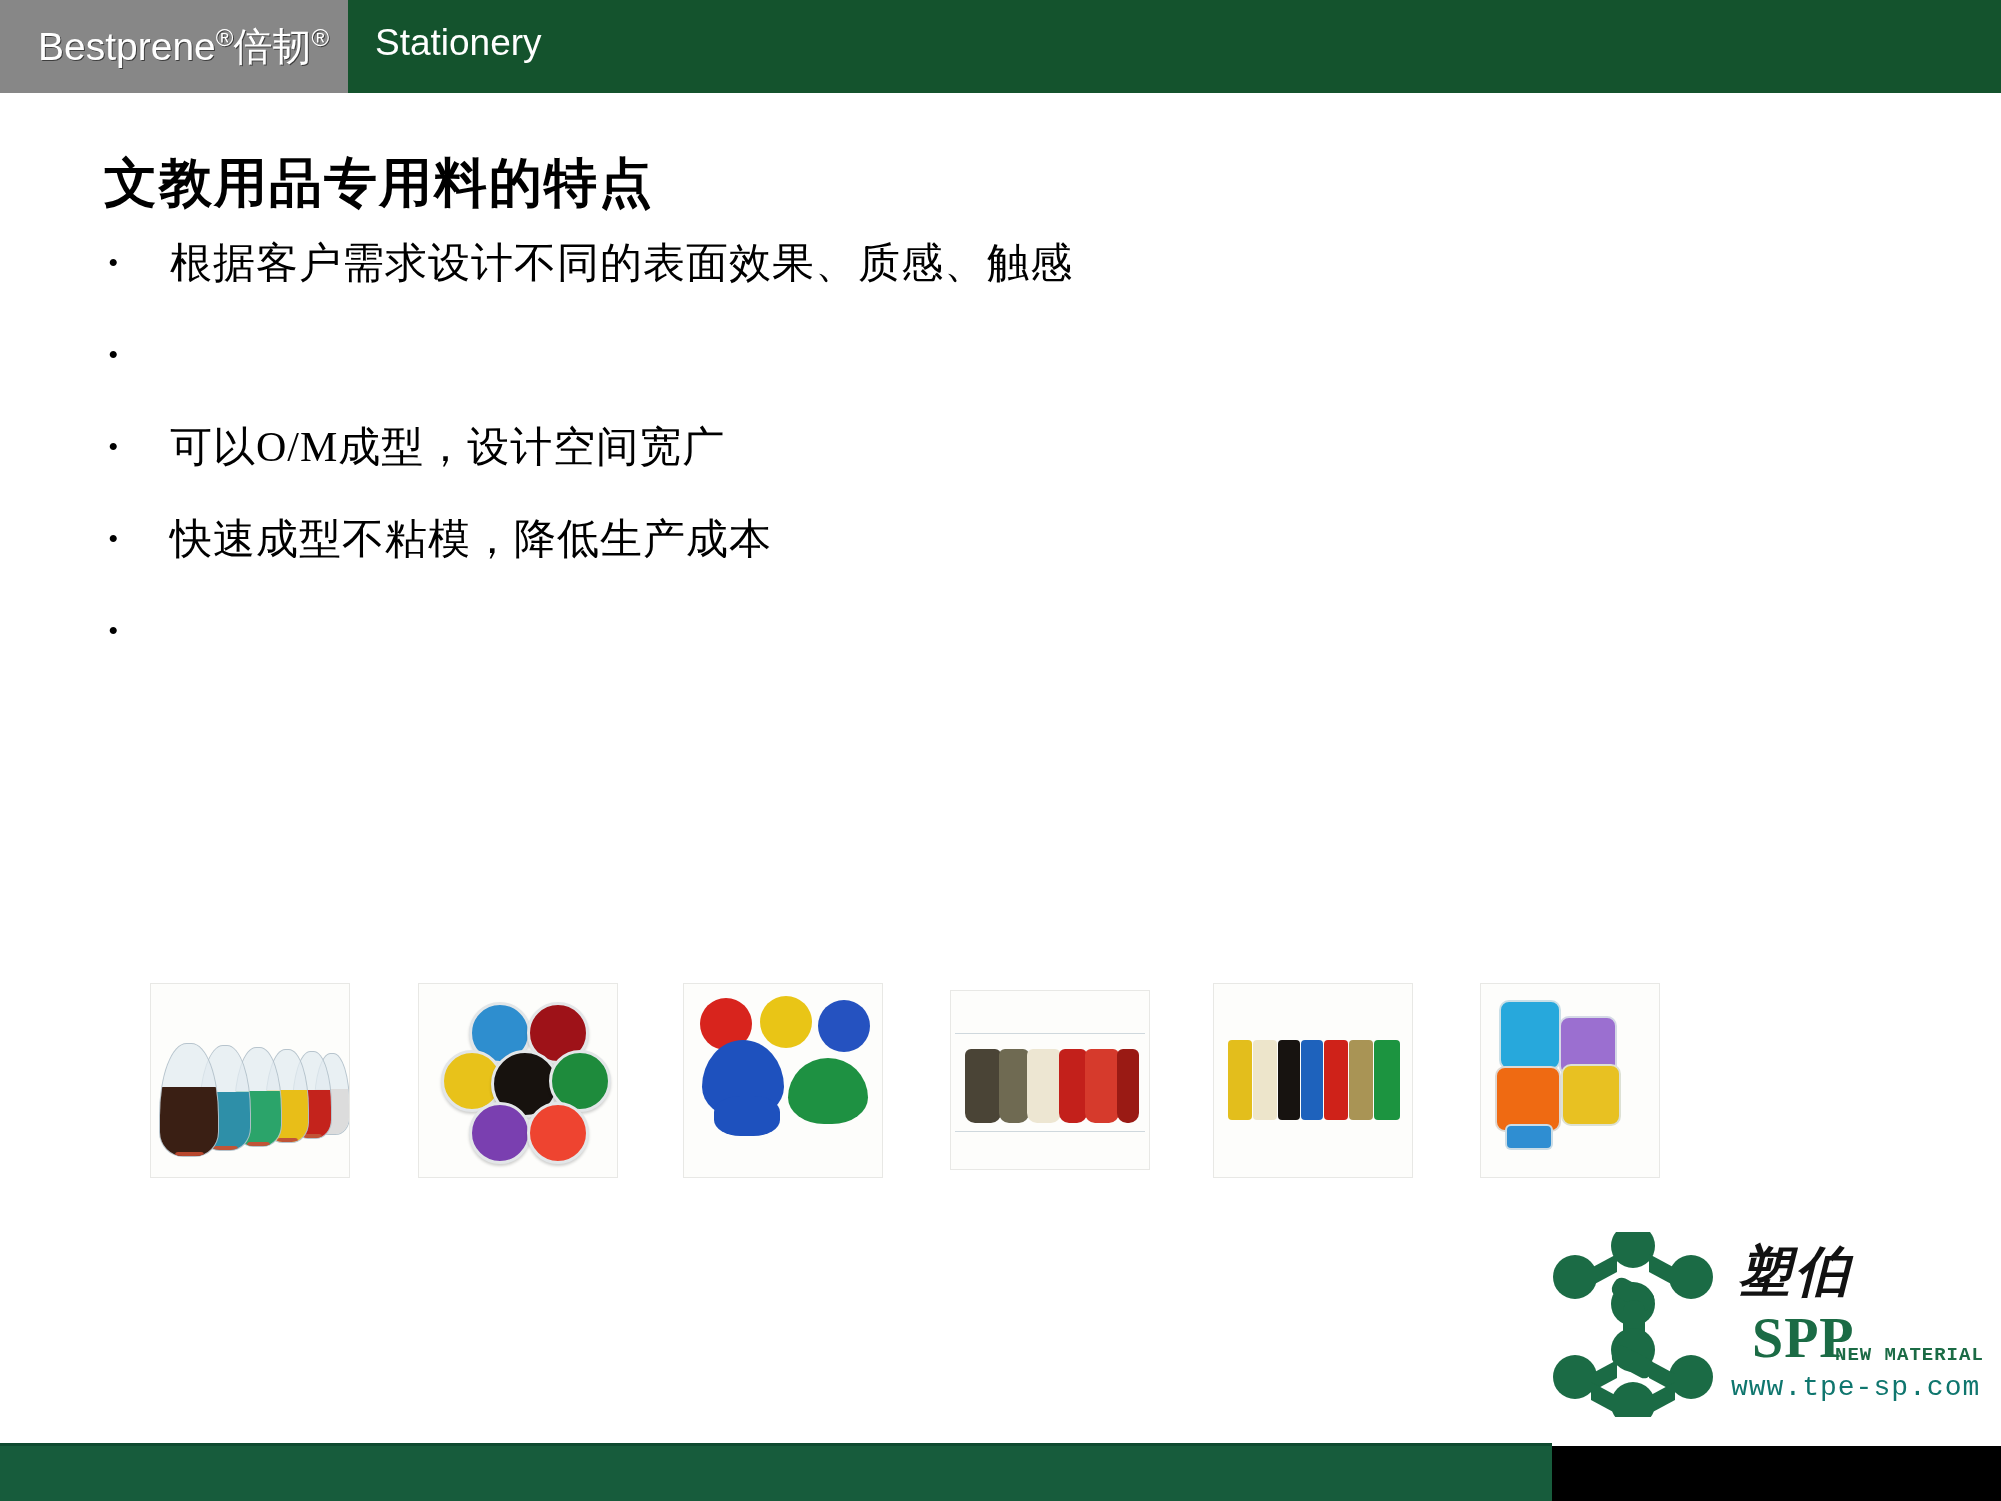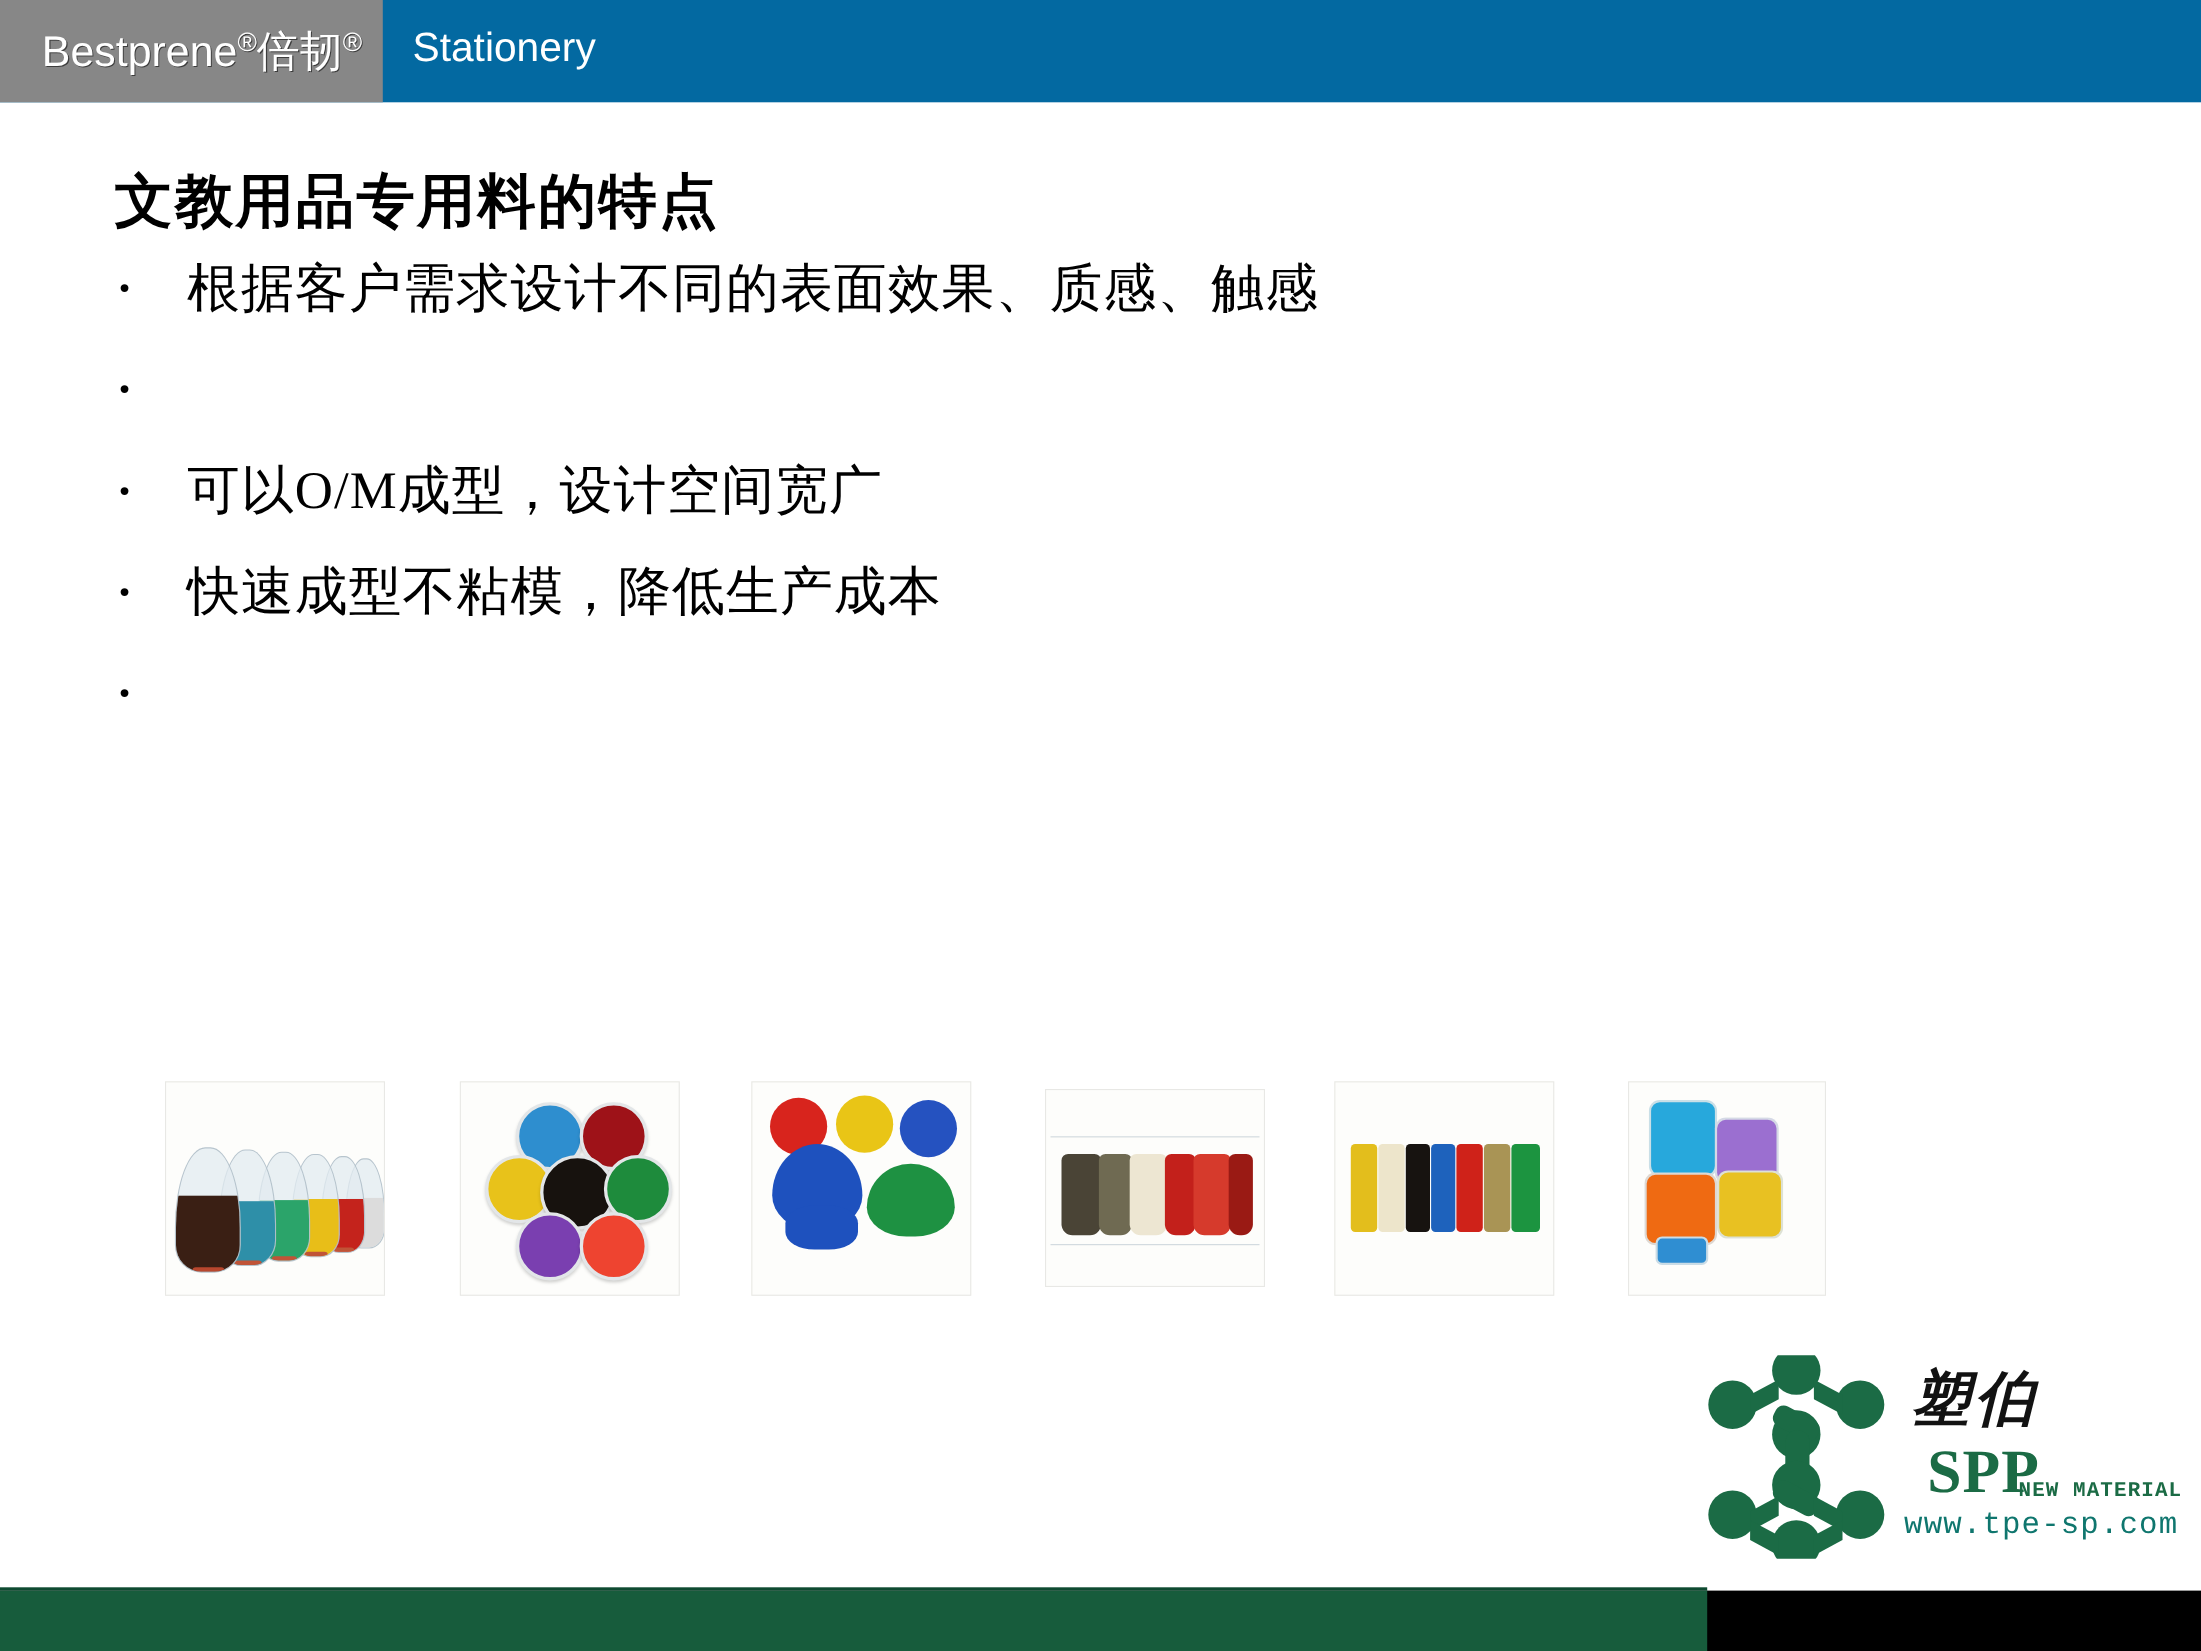--- a/index.html
+++ b/index.html
@@ -21,7 +21,7 @@
     left: 0; top: 0;
     width: 2001px;
     height: 93px;
-    background: #0369a1;
+    background: #14532d;
   }
   .header-brand-box {
     position: absolute;

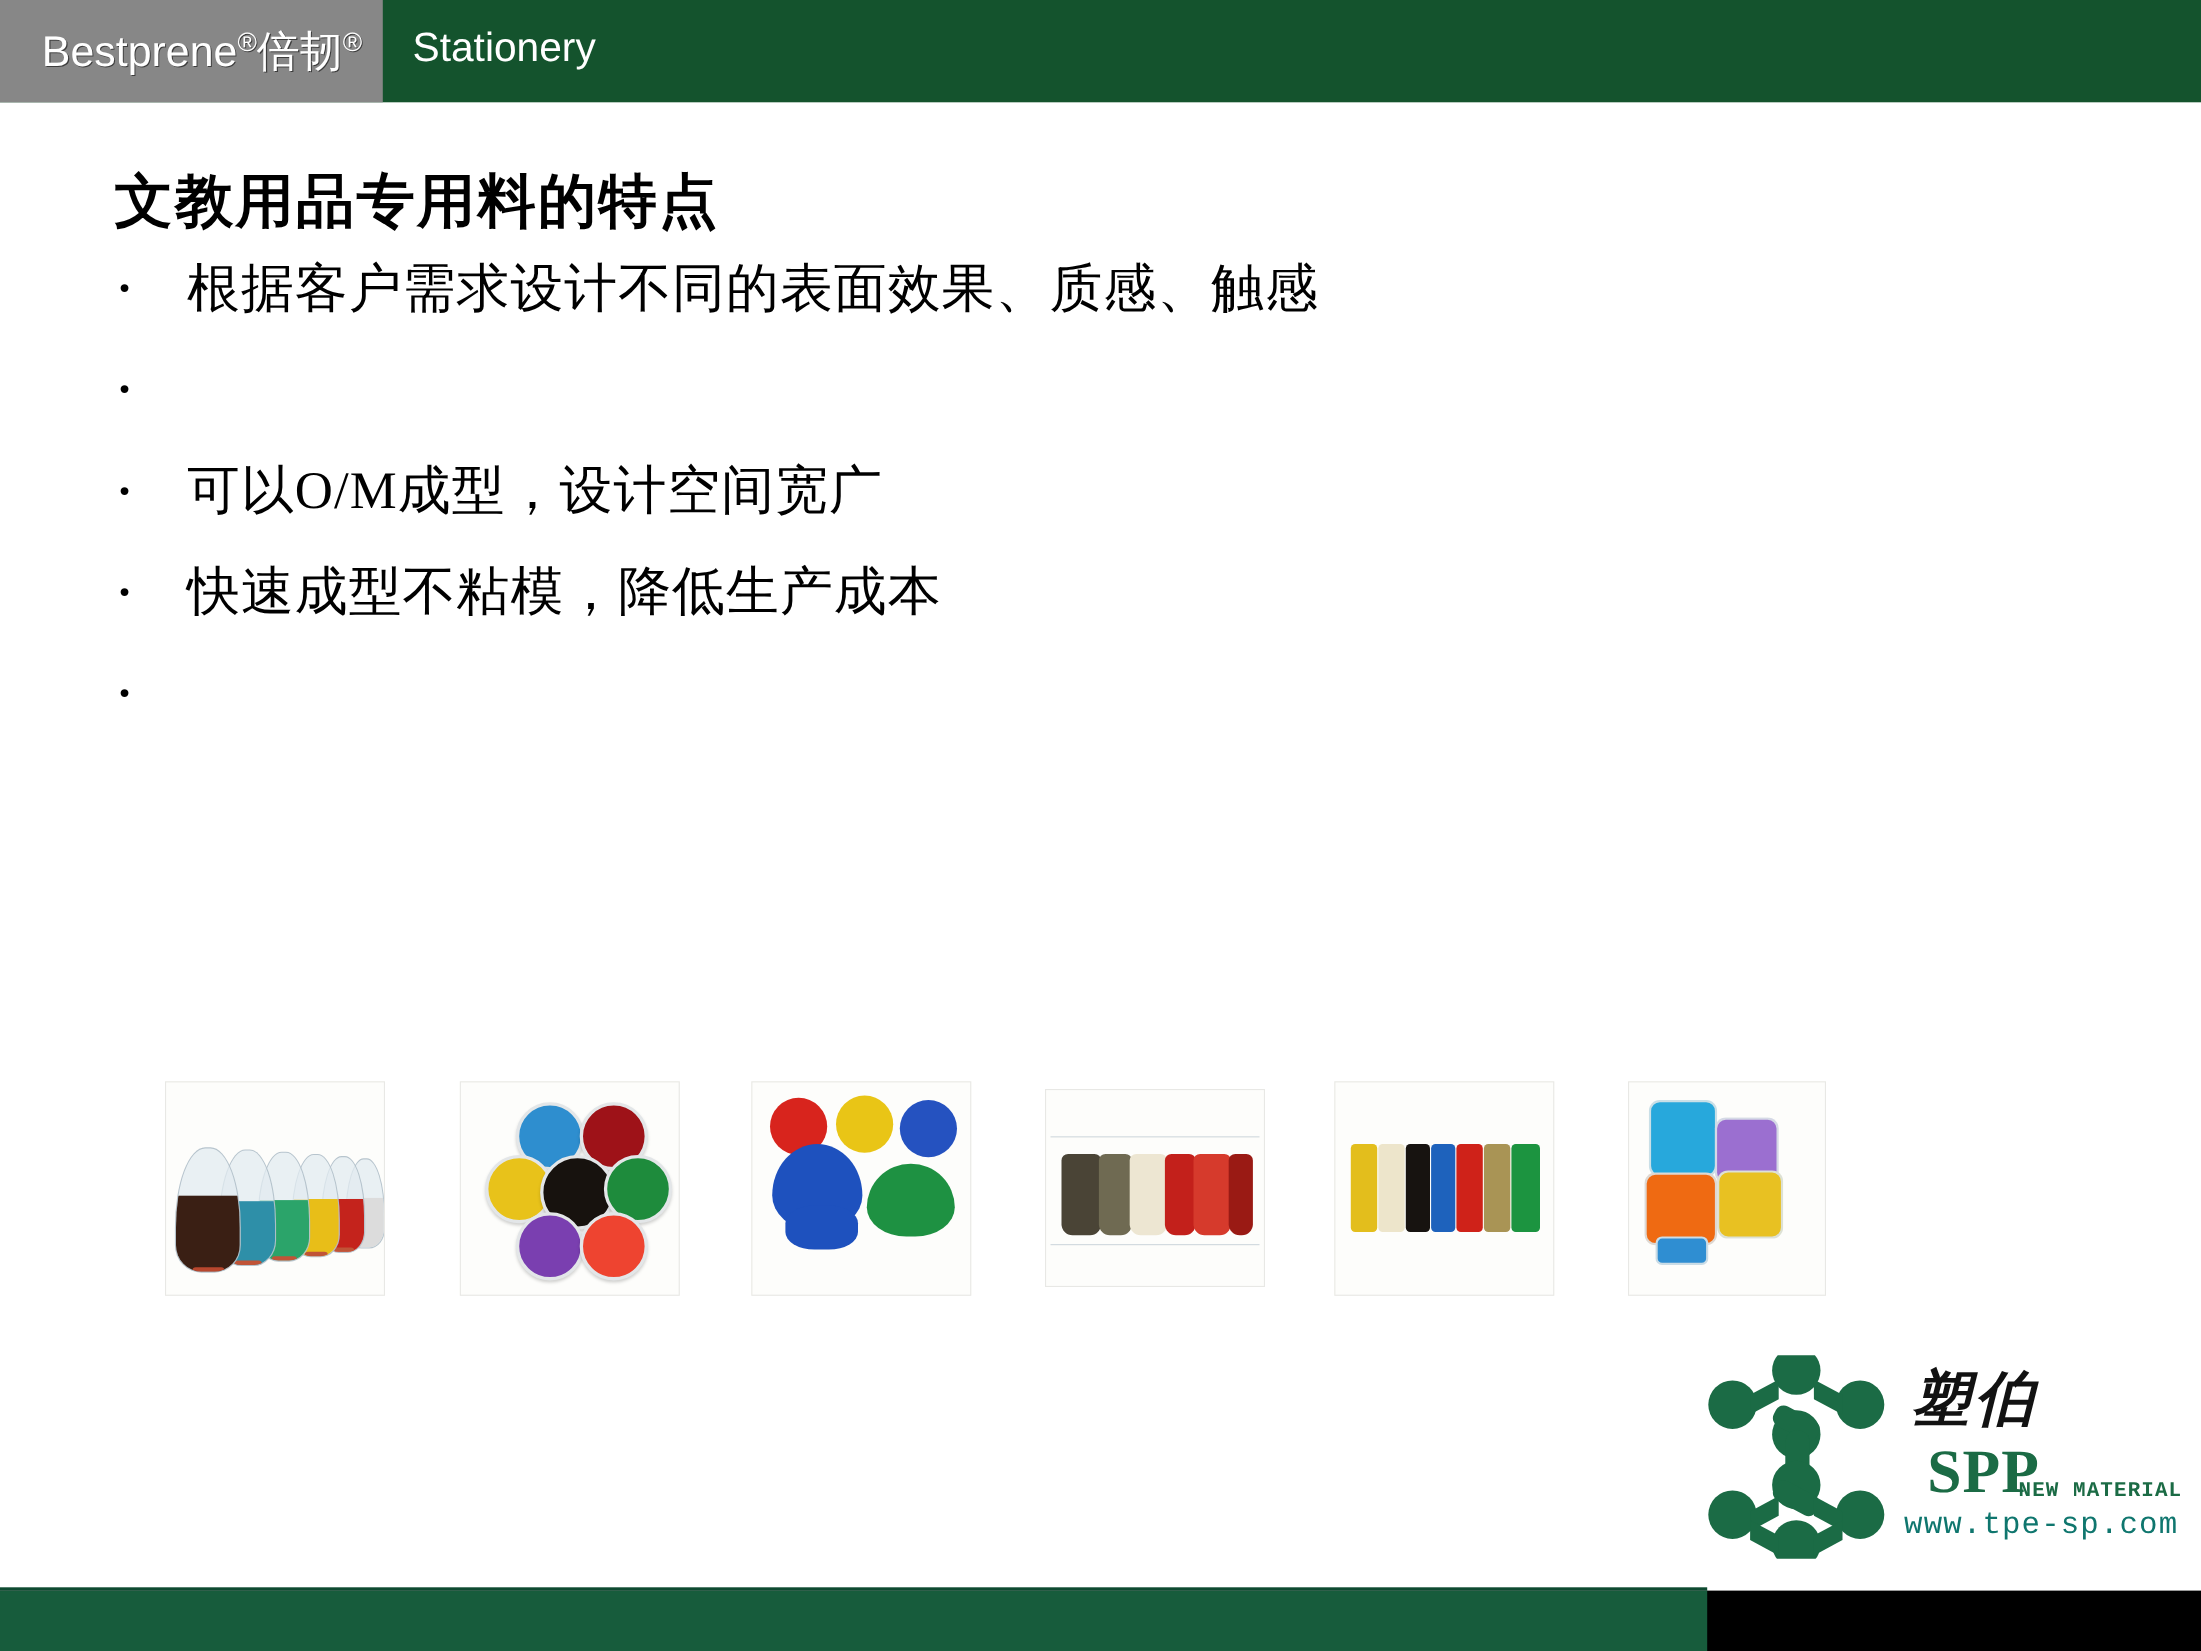--- a/index.html
+++ b/index.html
@@ -94,7 +94,7 @@
   }
   .bullet-text {
     font-family: "Liberation Serif", serif;
-    font-size: 48px;
+    font-size: 42px;
     line-height: 56px;
     color: #000000;
     white-space: nowrap;

